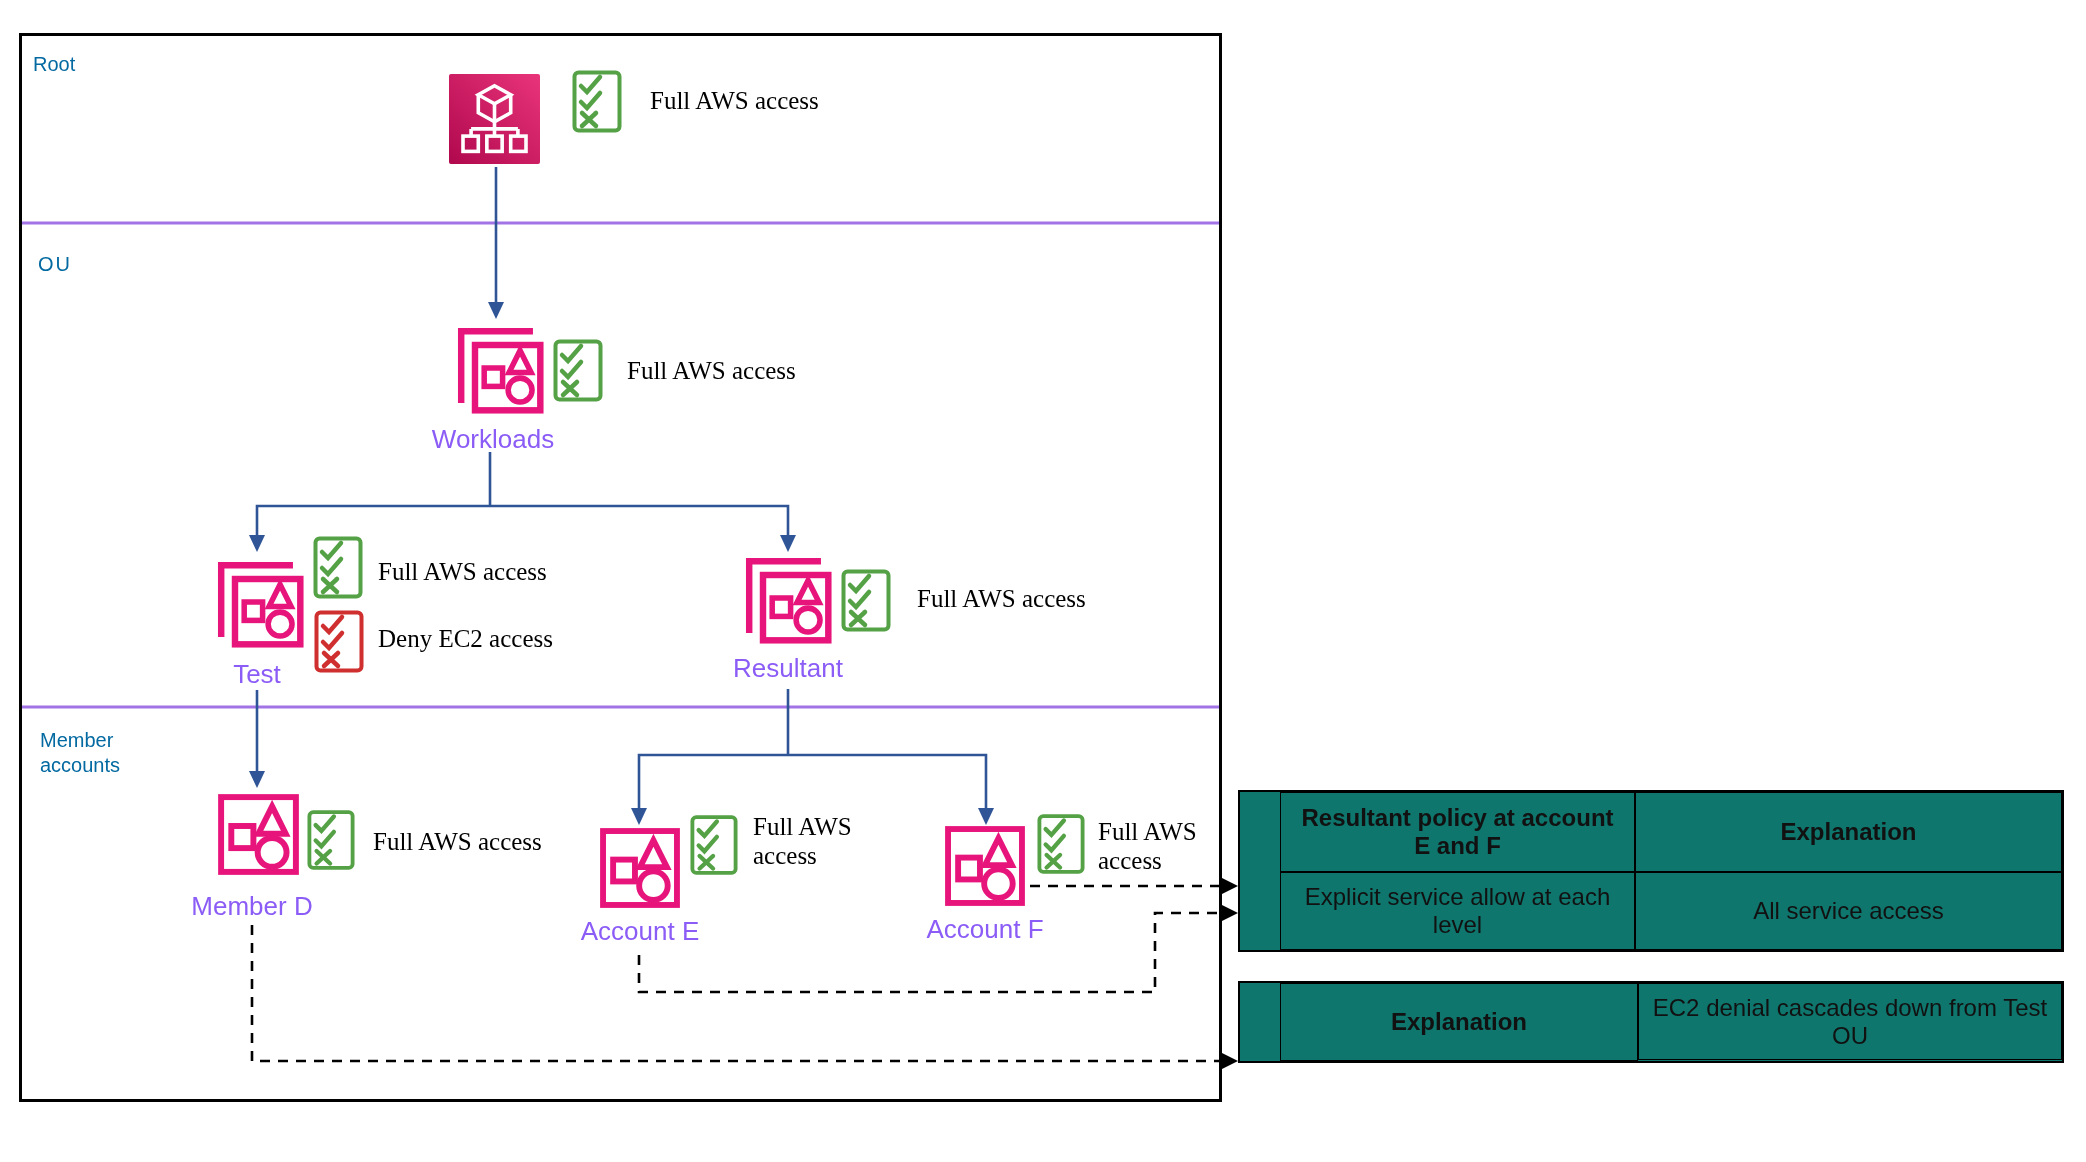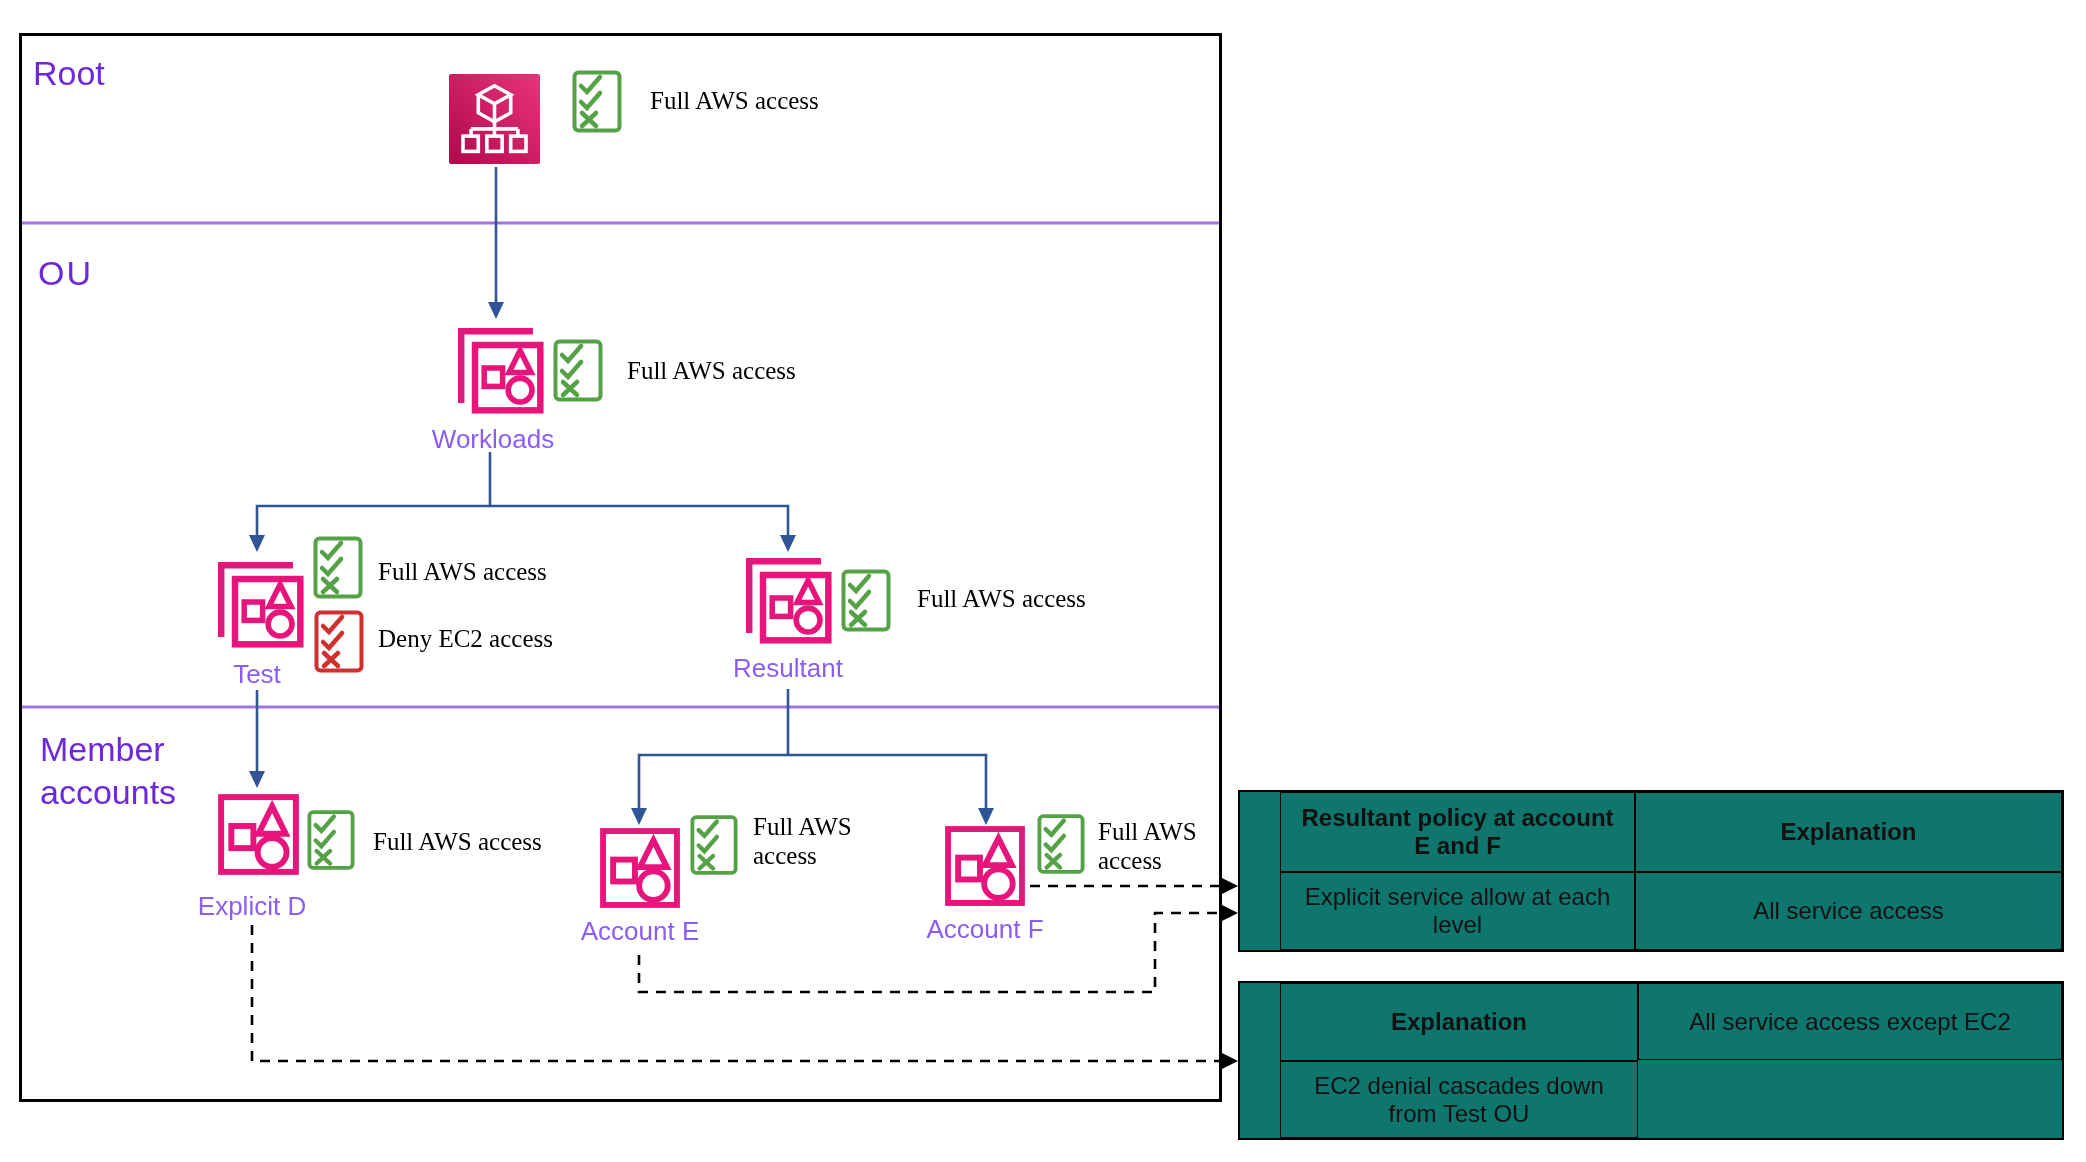--- a/index.html
+++ b/index.html
@@ -13,7 +13,7 @@
     border:3px solid #000;box-sizing:border-box;background:#fff;
   }
   .overlay{left:0;top:0;width:2086px;height:1162px;pointer-events:none;}
-  .section-label{font-size:34px;line-height:1.25;color:#6d28d9;}
+  .section-label{font-size:20px;line-height:1.25;color:#0369a1;}
   .node-label{font-size:26px;color:#8b5cf6;transform:translateX(-50%);white-space:nowrap;}
   .policy-label{font-size:25px;color:#000;white-space:nowrap;font-family:Liberation Serif, serif;}
   .policy-label.wrap{white-space:normal;line-height:29px;width:150px;}

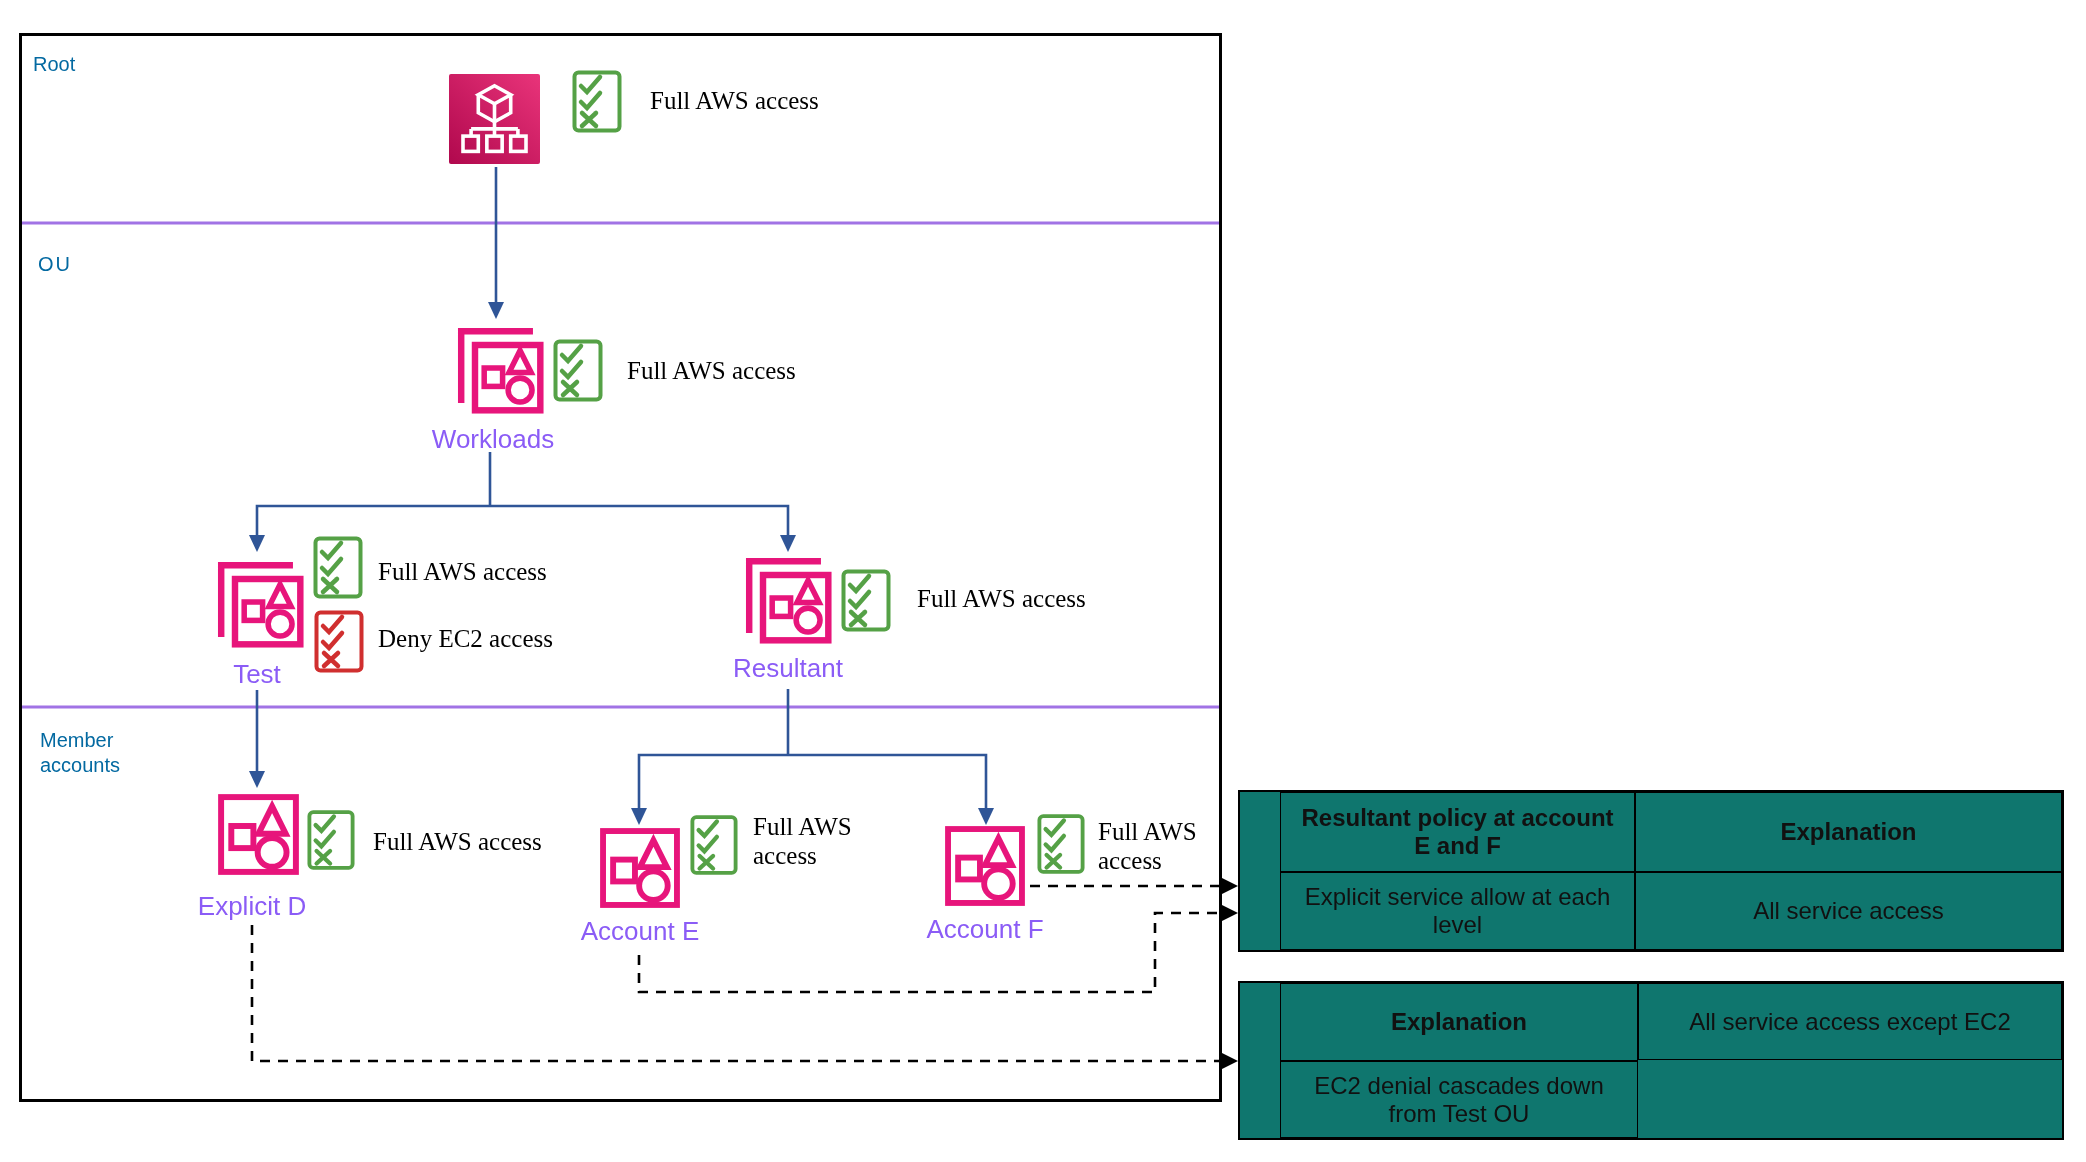--- a/index.html
+++ b/index.html
@@ -185,7 +185,7 @@
     </g>
   </svg>
   <div class="abs policy-label" style="left:373px;top:828px">Full AWS access</div>
-  <div class="abs node-label" style="left:252px;top:891px">Explicit D</div>
+  <div class="abs node-label" style="left:252px;top:891px">Member D</div>
 
   <svg class="abs icon" style="left:598px;top:826px" width="84" height="84" viewBox="0 0 100 100" fill="none" stroke="#e7157b">
     <rect x="6" y="6" width="88" height="88" fill="#fff" stroke-width="7"></rect>

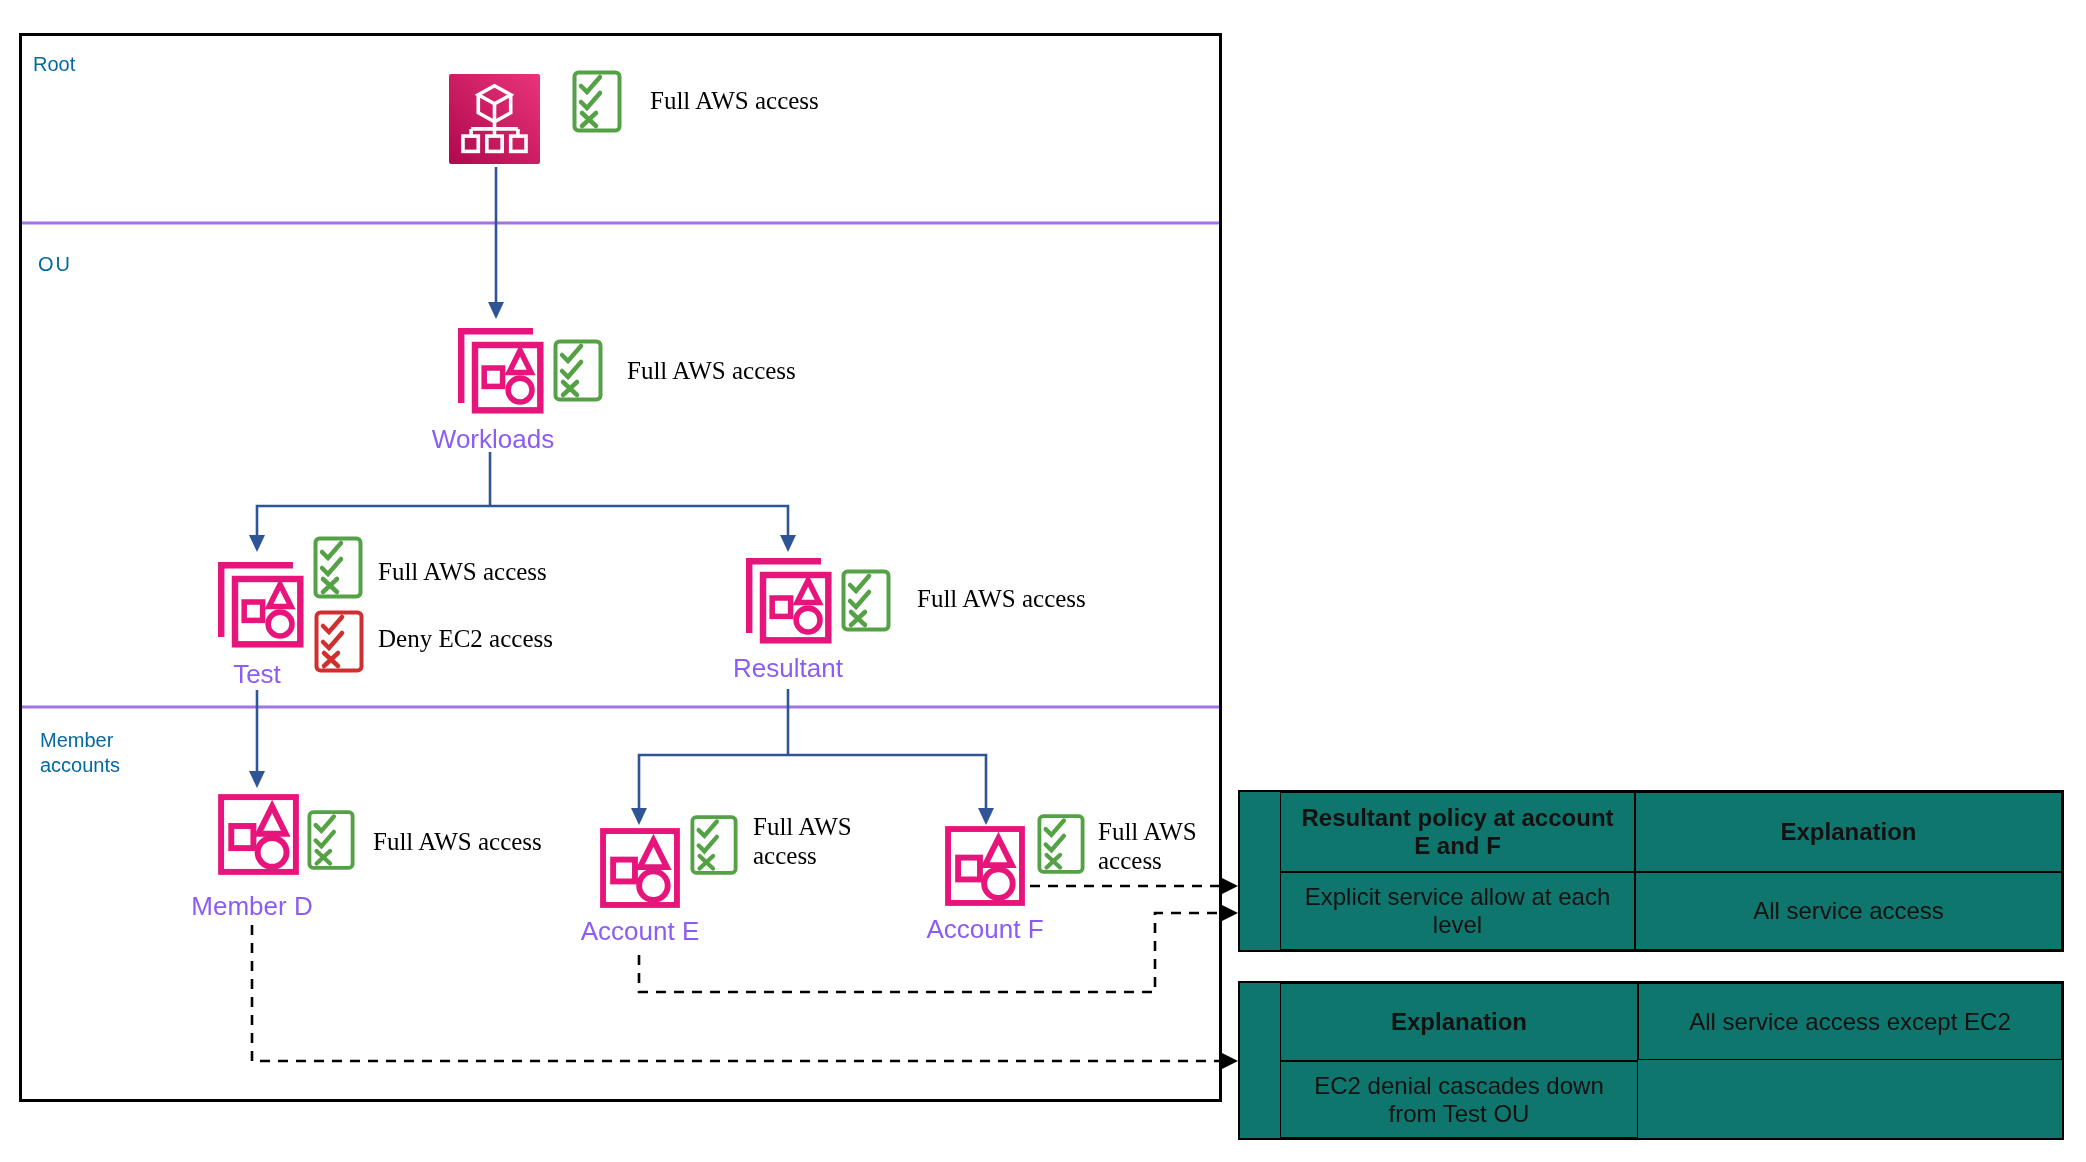--- a/index.html
+++ b/index.html
@@ -232,7 +232,6 @@
 
   <div class="abs policy-table t2" style="left:1238px;top:981px;width:826px">
     <div class="cell th" style="height:78px">Explanation</div>
-    <div class="cell" style="height:77px">All service access except EC2</div>
     <div class="cell" style="height:77px">EC2 denial cascades down from Test OU</div>
   </div>
 

